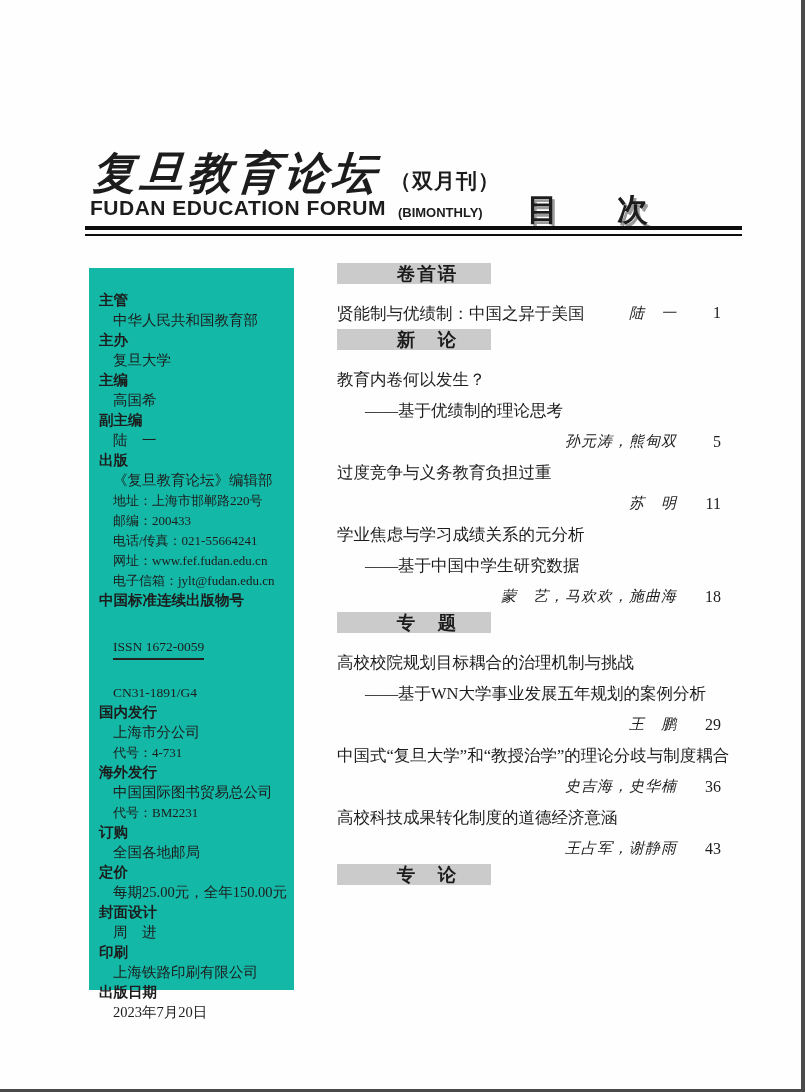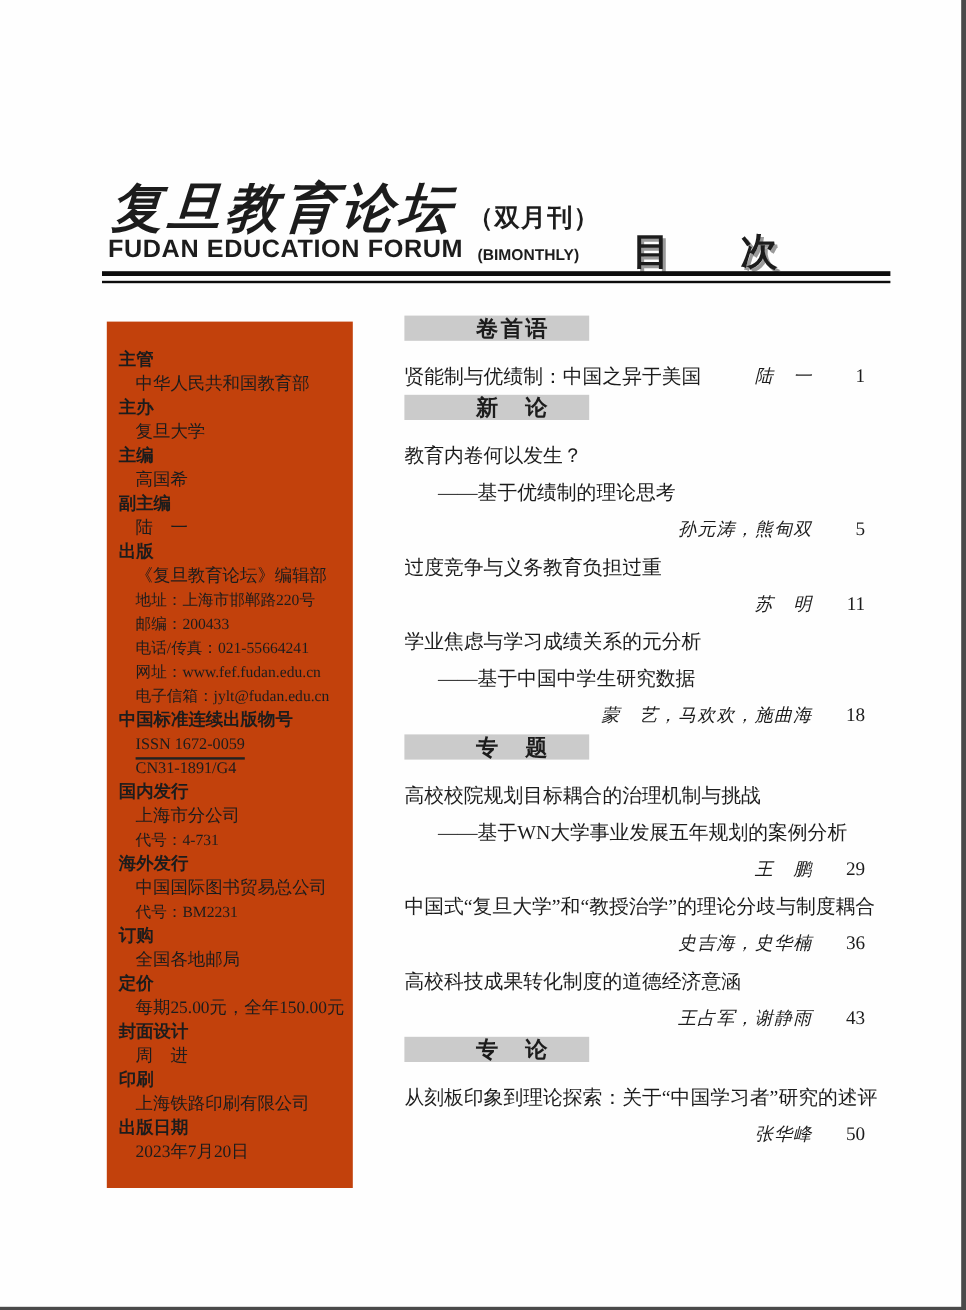--- a/index.html
+++ b/index.html
@@ -29,7 +29,7 @@
   
   .sidebar {
     position:absolute; left:89px; top:268px; width:205px; height:722px;
-    background:#c2410c; box-sizing:border-box; padding:22px 6px 0 10px;
+    background:#14b8a6; box-sizing:border-box; padding:22px 6px 0 10px;
   }
   .sb-line { height:20px; line-height:20px; white-space:nowrap; }
   .k-label .sb-text { font-family:"Liberation Sans", sans-serif; font-weight:bold; font-size:14.5px; }

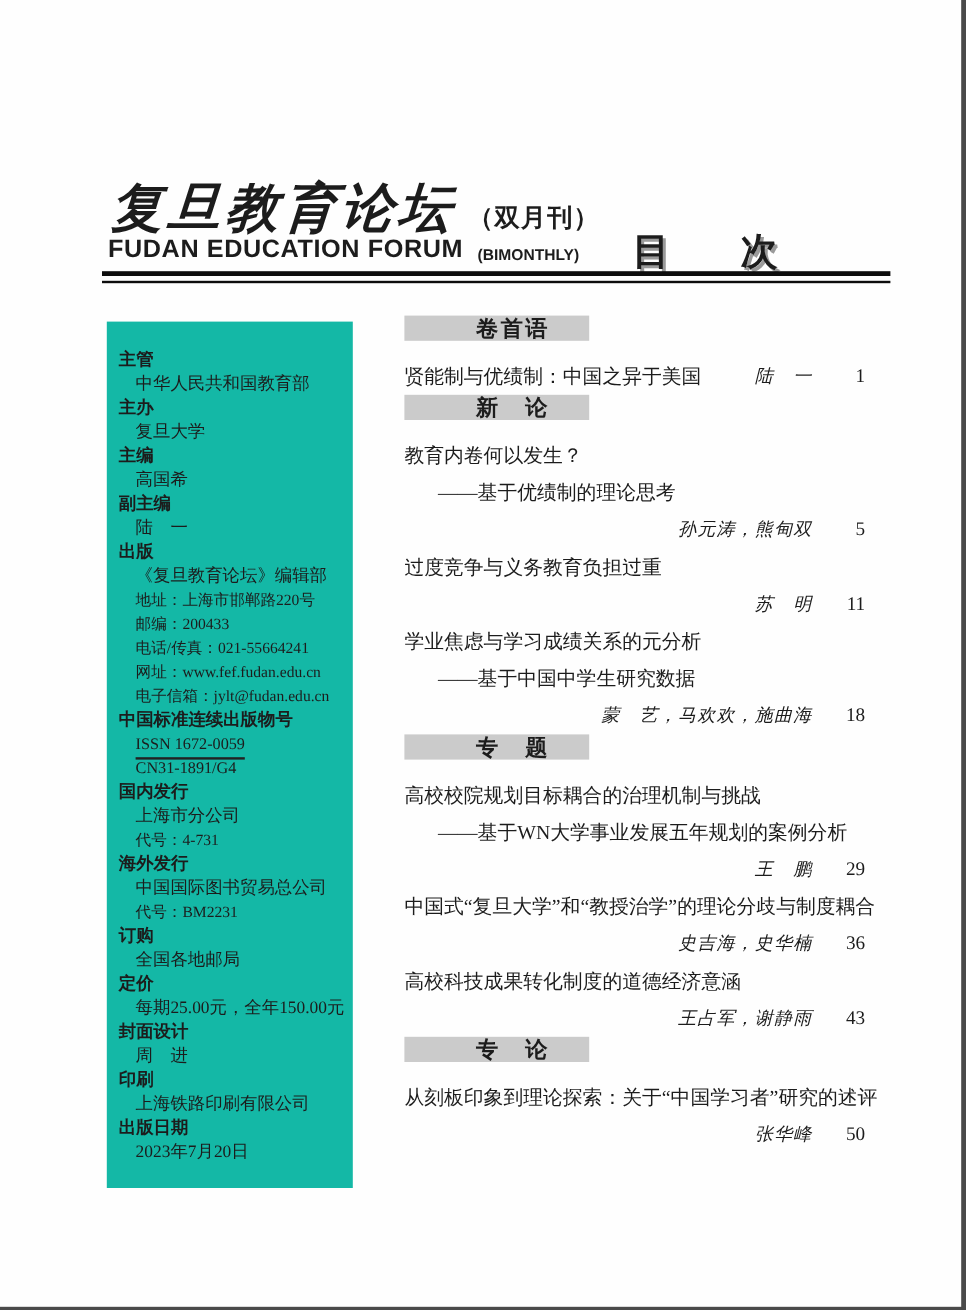--- a/index.html
+++ b/index.html
@@ -37,7 +37,7 @@
   .k-value .sb-text { font-family:"Liberation Serif", serif; font-size:14.5px; }
   .k-small { padding-left:14px; }
   .k-small .sb-text { font-family:"Liberation Serif", serif; font-size:13px; }
-  .k-issn, .k-cn { padding-left:14px; }
+  .k-issn, .k-cn { padding-left:14px;margin-top:26px; }
   .k-issn .sb-text, .k-cn .sb-text { font-family:"Liberation Serif", serif; font-size:13.5px; }
   .k-issn .sb-text { border-bottom:2px solid #222; padding-bottom:1px; display:inline-block; }
   

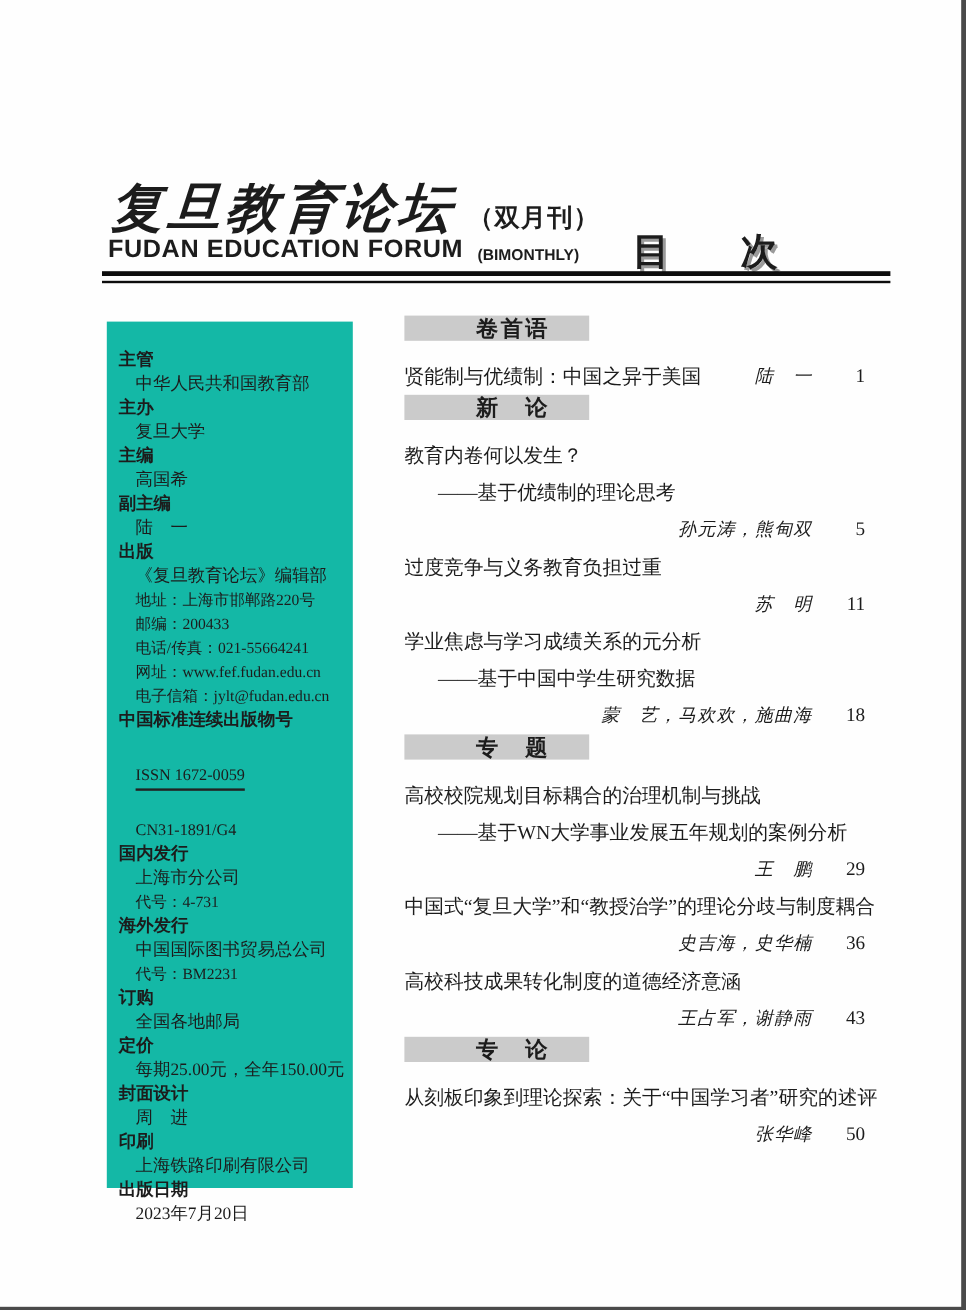--- a/index.html
+++ b/index.html
@@ -326,20 +326,6 @@
 
     <div class="section">
       <div class="sec-box">专　论</div>
-      <div>
-
-          <div class="article">
-            <div class="trow title-row">
-              <span class="a-title">从刻板印象到理论探索：关于“中国学习者”研究的述评</span>
-
-            </div>
-
-            <div class="trow authors-row">
-              <span class="a-authors">张华峰</span>
-              <span class="a-page">50</span>
-            </div>
-          </div>
-        </div>
     </div>
 
   </div>

